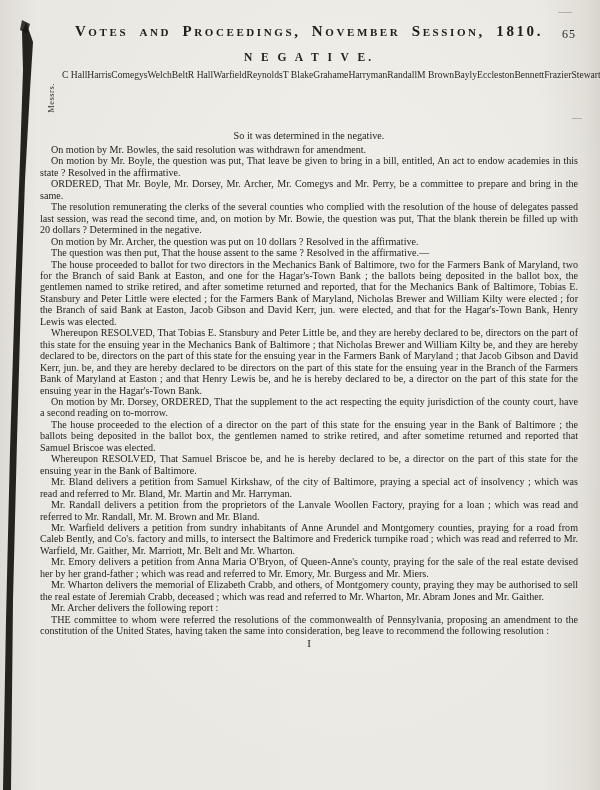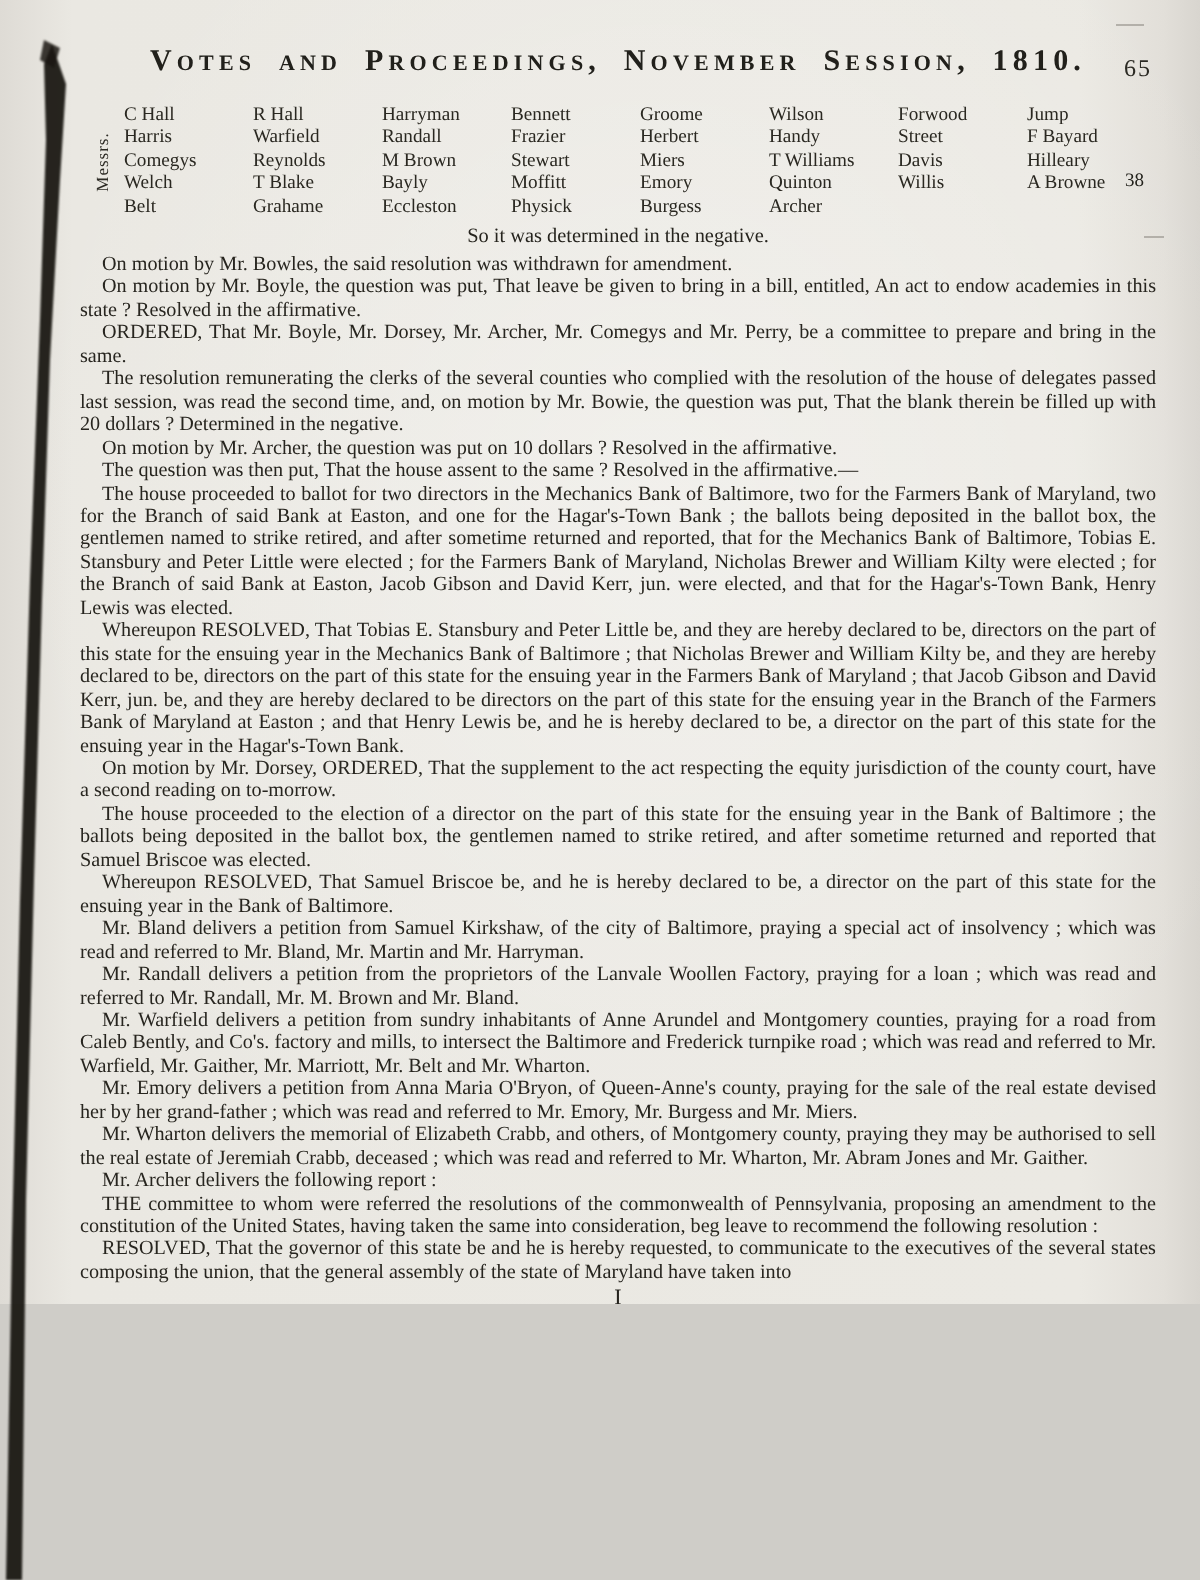--- a/index.html
+++ b/index.html
@@ -5,7 +5,7 @@
   html,body{margin:0;padding:0;}
   body{width:600px;height:790px;overflow:hidden;background:#cfcdc8;}
   .page{
-    position:relative;width:600px;height:652px;
+    position:relative;width:600px;height:790px;
     background:
       radial-gradient(ellipse at 55% 40%, rgba(255,255,255,.35), rgba(0,0,0,0) 70%),
       linear-gradient(90deg, #dedbd5 0%, #eae8e2 6%, #ebe9e3 90%, #e2dfd9 97%, #d8d5cf 100%),

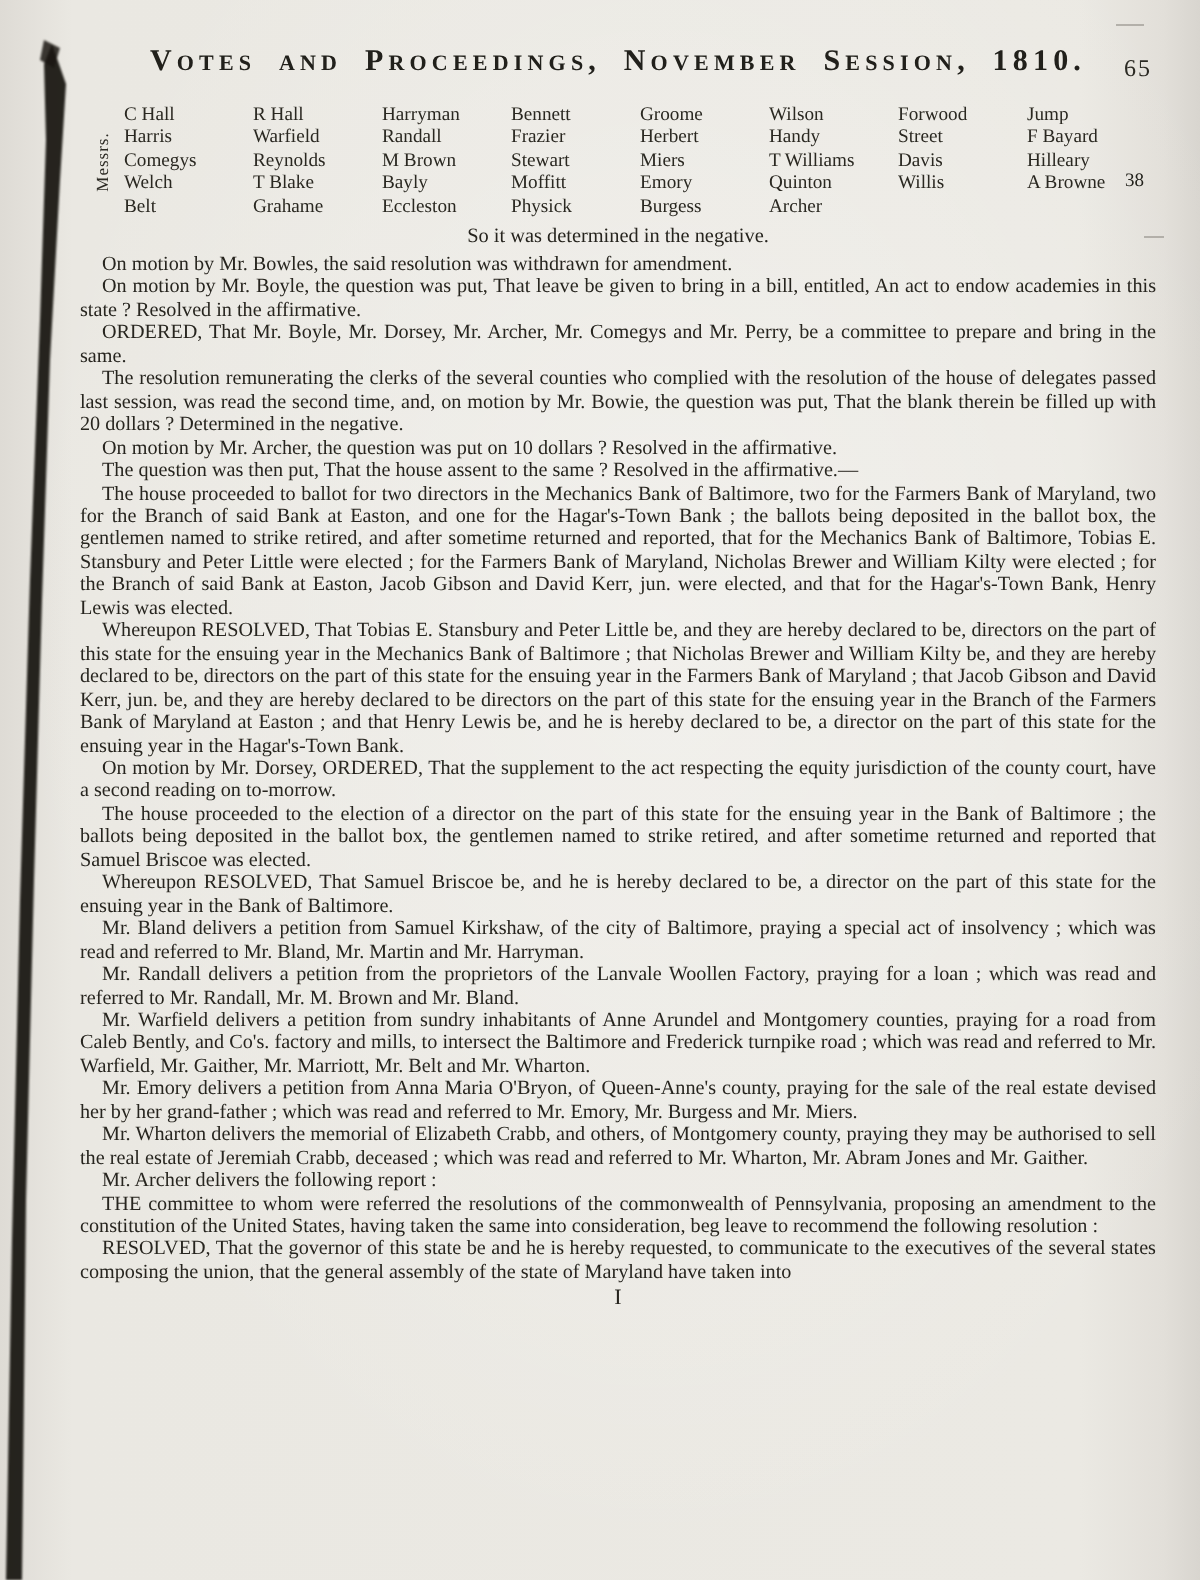--- a/index.html
+++ b/index.html
@@ -61,6 +61,7 @@
       <span class="hdr-pageno">65</span>
     </div>
 
+    <div class="neg-heading">N E G A T I V E.</div>
 
     <div class="names-wrap">
       <span class="messrs">Messrs.</span>

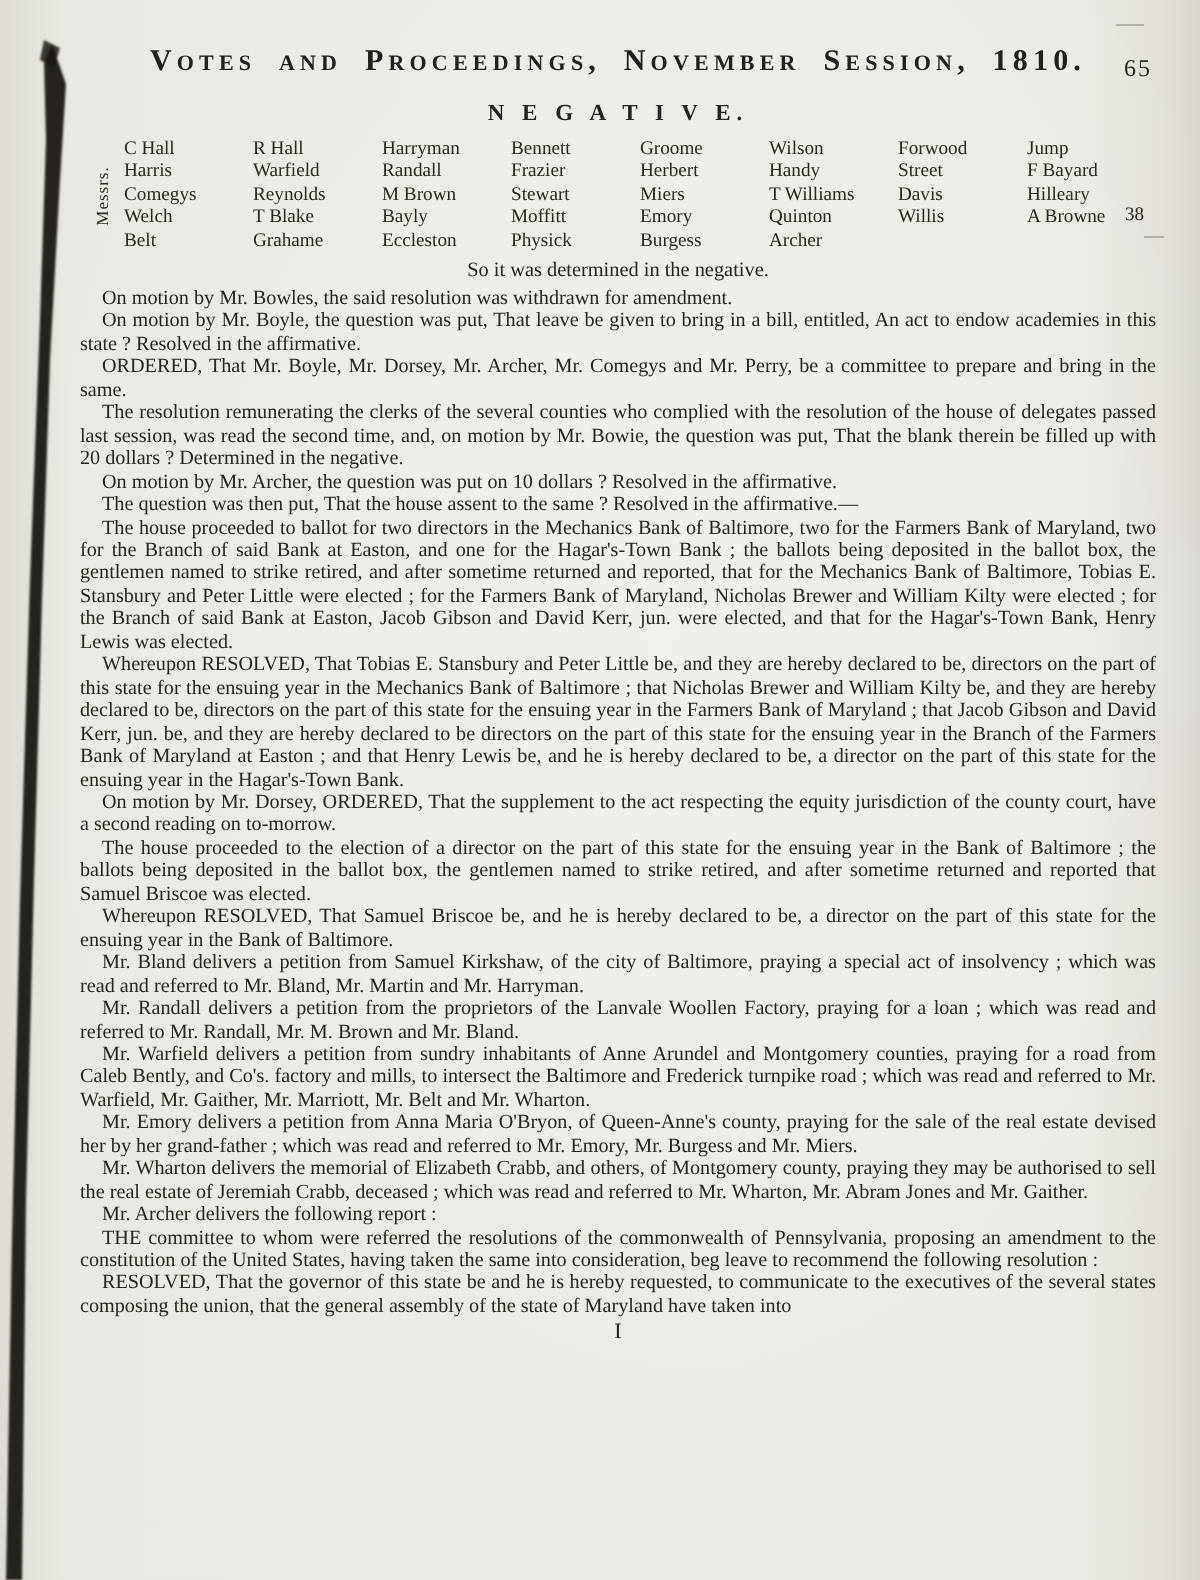--- a/index.html
+++ b/index.html
@@ -29,7 +29,7 @@
     transform:rotate(-90deg);transform-origin:center;color:#2c2a24;white-space:nowrap;
   }
   .name-cols{display:flex;}
-  .name-col{flex:1;display:flex;flex-direction:column;position:relative;}
+  .name-col{flex:1;display:flex;position:relative;}
   .voter-name{font-size:9.6px;line-height:11.4px;white-space:nowrap;color:#2a2821;}
   .vote-count{position:absolute;right:6px;bottom:13px;font-size:9.5px;font-weight:normal;color:#23221c;}
   .determined{text-align:center;font-size:10.2px;margin-top:3px;color:#26241e;}

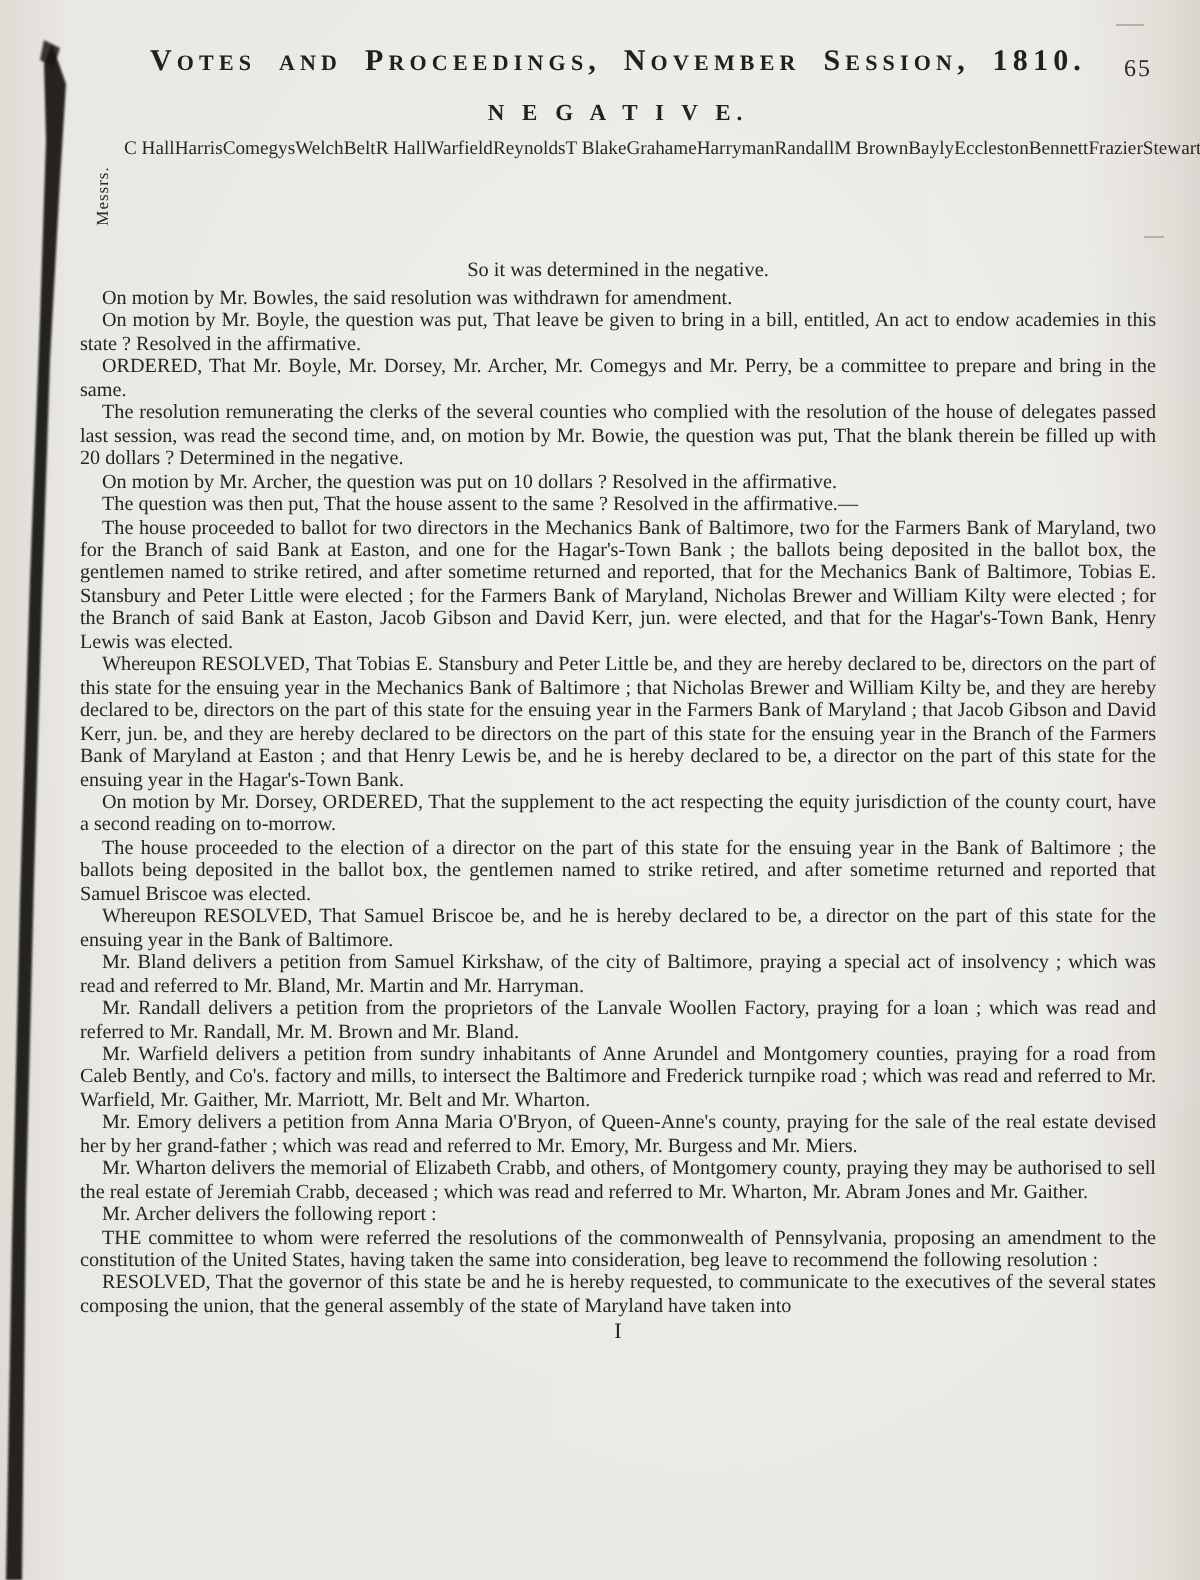--- a/index.html
+++ b/index.html
@@ -145,7 +145,6 @@
         <p>Mr. Wharton delivers the memorial of Elizabeth Crabb, and others, of Montgomery county, praying they may be authorised to sell the real estate of Jeremiah Crabb, deceased ; which was read and referred to Mr. Wharton, Mr. Abram Jones and Mr. Gaither.</p>
         <p>Mr. Archer delivers the following report :</p>
         <p>THE committee to whom were referred the resolutions of the commonwealth of Pennsylvania, proposing an amendment to the constitution of the United States, having taken the same into consideration, beg leave to recommend the following resolution :</p>
-        <p>RESOLVED, That the governor of this state be and he is hereby requested, to communicate to the executives of the several states composing the union, that the general assembly of the state of Maryland have taken into</p>
       </div>
 
     <div class="catchword">I</div>

